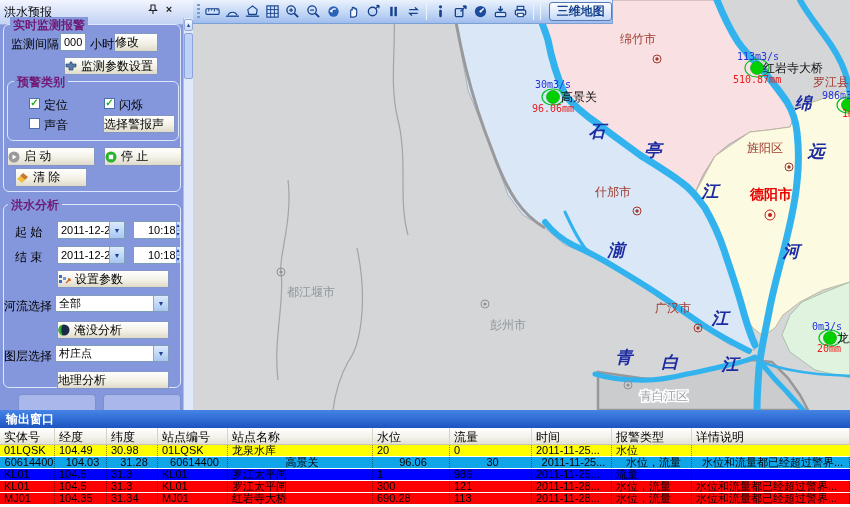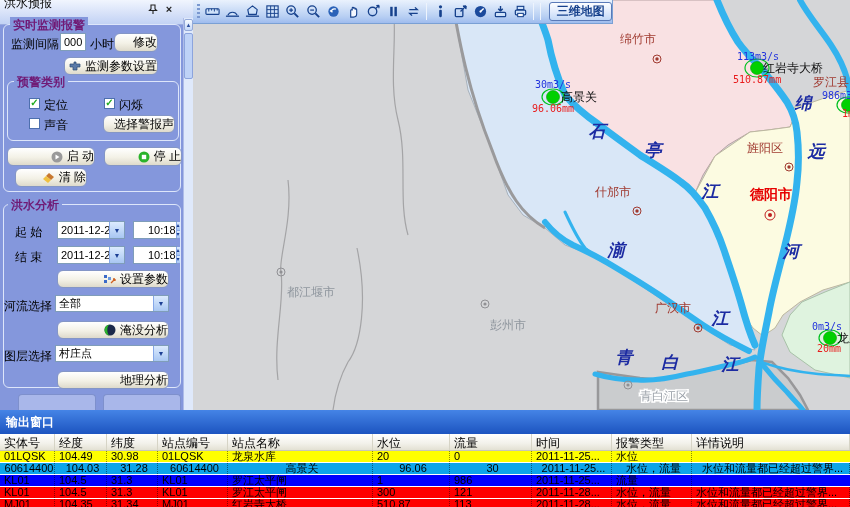--- a/index.html
+++ b/index.html
@@ -9,7 +9,7 @@
 
 
 #sidebar{position:absolute;left:0;top:0;width:193px;height:410px;background:#8497dc}
-#side-title{position:absolute;left:0;top:0;width:193px;height:18px;background:linear-gradient(180deg,#f1f5fe,#c2d2f4);border-bottom:1px solid #9aabdf;display:flex;align-items:flex-end;padding:12px 4px}
+#side-title{position:absolute;left:0;top:0;width:193px;height:18px;background:linear-gradient(180deg,#f1f5fe,#c2d2f4);border-bottom:1px solid #9aabdf;display:flex;align-items:center;padding:12px 4px}
 #side-title .t{font-size:12px;color:#000}
 #side-title .winbtn{position:absolute;top:2px;width:14px;height:14px;display:grid;place-items:center;color:#222;font-weight:bold;font-size:11px;cursor:default}
 .grp{position:absolute;border:1px solid #dde6fa;border-radius:6px}

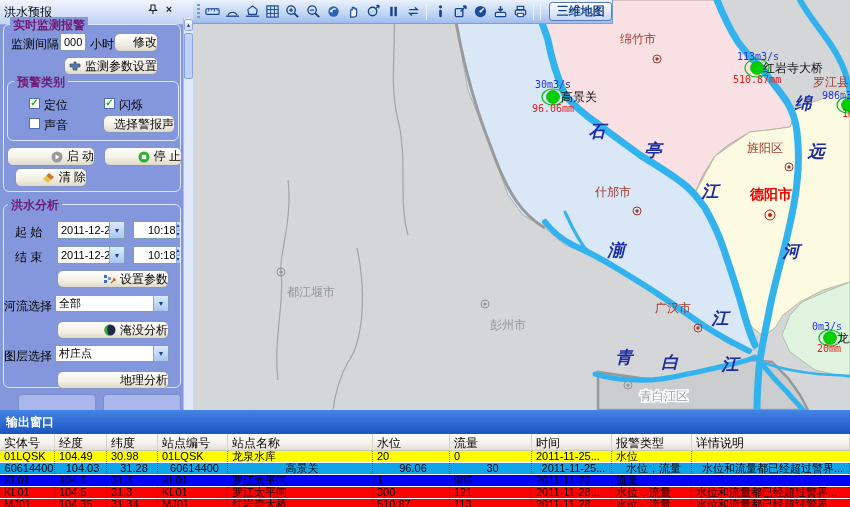--- a/index.html
+++ b/index.html
@@ -15,7 +15,7 @@
 .grp{position:absolute;border:1px solid #dde6fa;border-radius:6px}
 .grp-cap{position:absolute;top:-8px;background:#8497dc;padding:0 3px;font-size:12px;font-weight:bold;color:#701a75;white-space:nowrap}
 .slabel{position:absolute;font-size:12px;color:#000;white-space:nowrap}
-.xpbtn{position:absolute;display:flex;align-items:center;justify-content:flex-end;gap:4px;background:linear-gradient(180deg,#ffffff,#f3f1e6 55%,#dedacb);border:1px solid #8496c6;border-radius:6px;font-size:12px;color:#000;cursor:default;white-space:nowrap}
+.xpbtn{position:absolute;display:flex;align-items:center;justify-content:flex-start;gap:4px;background:linear-gradient(180deg,#ffffff,#f3f1e6 55%,#dedacb);border:1px solid #8496c6;border-radius:0;font-size:12px;color:#000;cursor:default;white-space:nowrap}
 .xpinput{position:absolute;background:#fff;border:1px solid #7f9db9;font-size:11px;padding:1px 3px;font-family:"Liberation Sans",sans-serif}
 .combo{position:absolute;background:#fff;border:1px solid #7f9db9;display:flex;align-items:center}
 .combo .combo-val{flex:1;font-size:11px;padding-left:3px;white-space:nowrap;overflow:hidden}

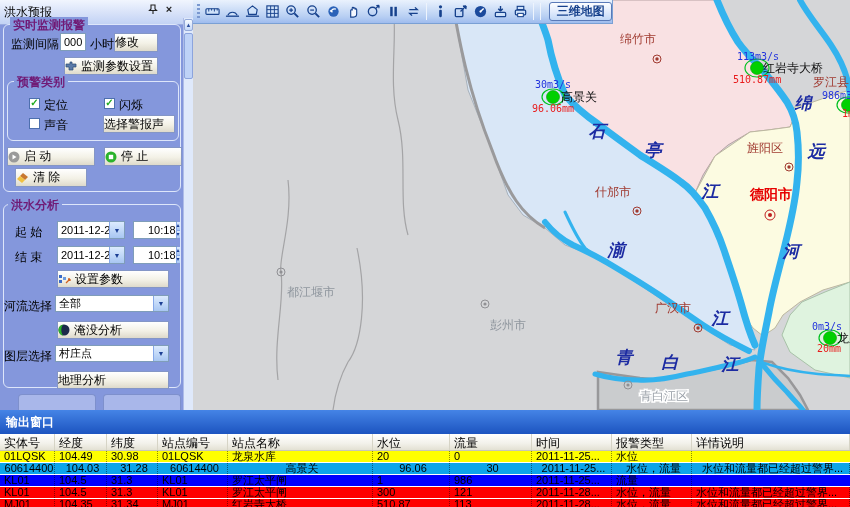--- a/index.html
+++ b/index.html
@@ -54,7 +54,7 @@
 
 
 #output{position:absolute;left:0;top:410px;width:850px;height:97px;background:#fff}
-#out-title{height:24px;background:linear-gradient(180deg,#4584e6,#1c54c0);color:#fff;font-weight:bold;display:flex;align-items:center;padding-left:6px;font-size:12px}
+#out-title{height:18px;background:linear-gradient(180deg,#4584e6,#1c54c0);color:#fff;font-weight:bold;display:flex;align-items:center;padding-left:6px;font-size:12px}
 .orow{display:grid;grid-template-columns:55px 52px 51px 70px 145px 77px 82px 80px 80px 158px}
 #out-head{height:17px;background:linear-gradient(180deg,#ffffff,#f2f1ea 60%,#e3e1d3);border-bottom:1px solid #c8c6b8}
 #out-head .hc{font-size:12px;padding:1px 0 0 4px;border-right:1px solid #d6d4c6;white-space:nowrap;overflow:hidden}

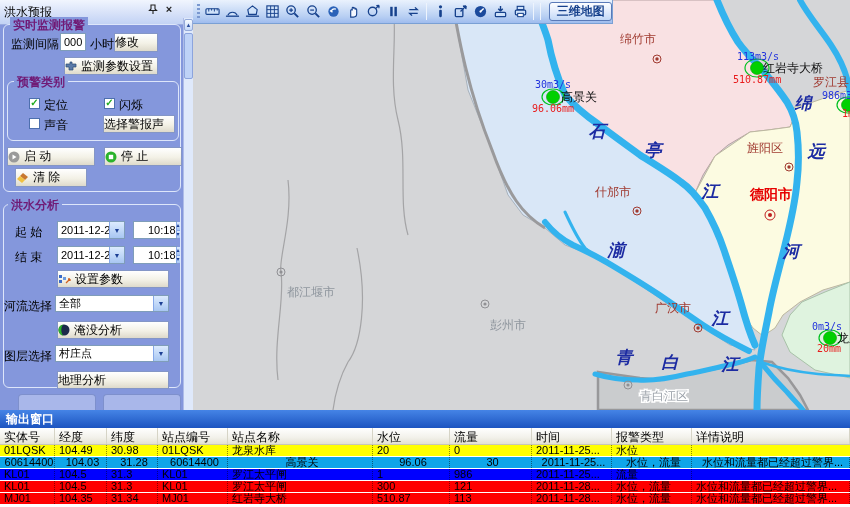--- a/index.html
+++ b/index.html
@@ -482,7 +482,7 @@
         <span class="dc">31.34</span>
         <span class="dc">MJ01</span>
         <span class="dc">红岩寺大桥</span>
-        <span class="dc">510.87</span>
+        <span class="dc">690.28</span>
         <span class="dc">113</span>
         <span class="dc">2011-11-28...</span>
         <span class="dc">水位，流量</span>

